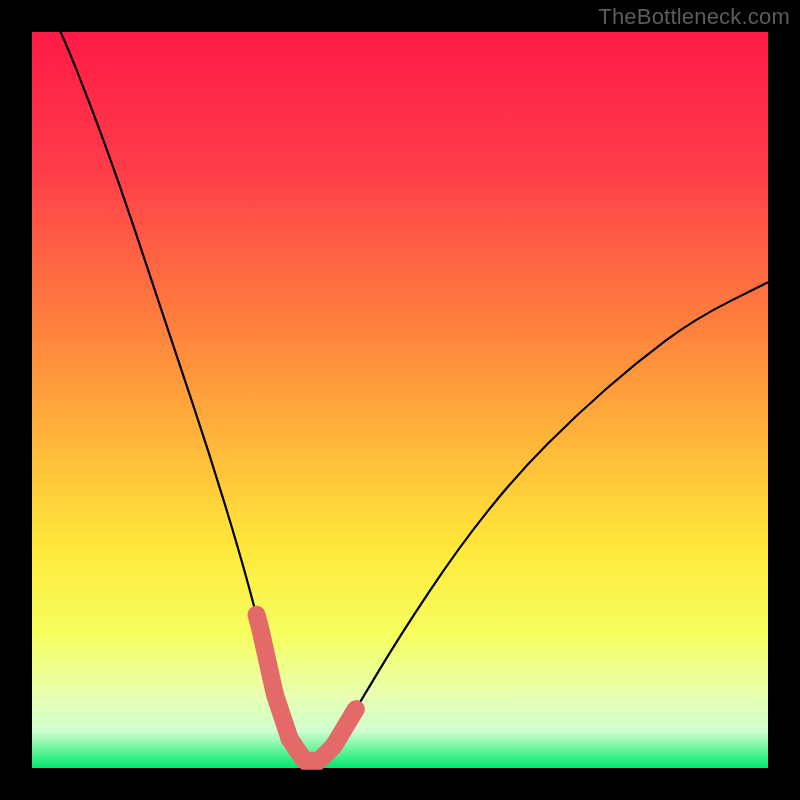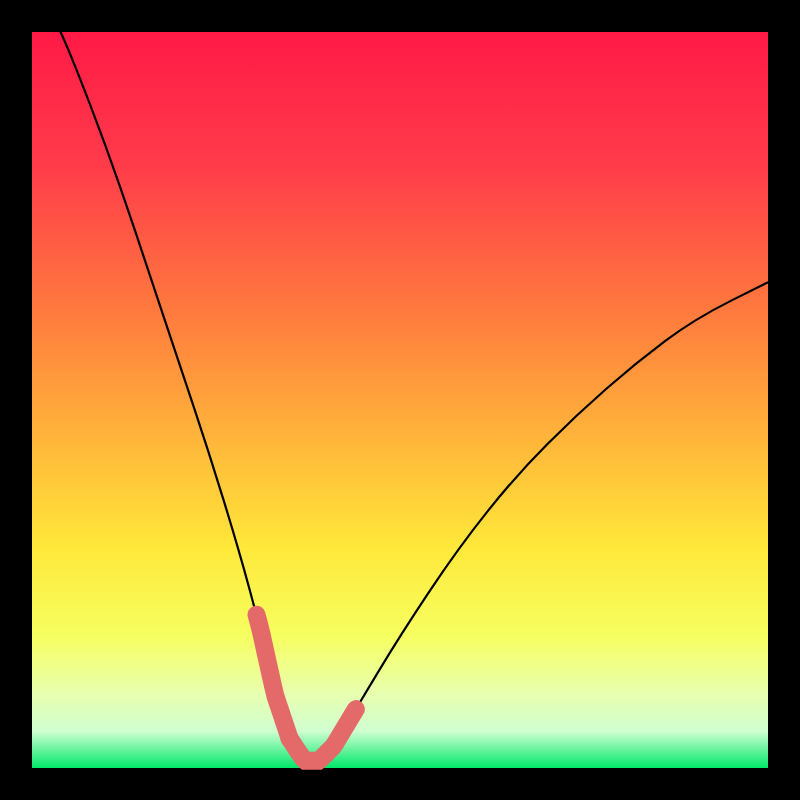--- a/index.html
+++ b/index.html
@@ -37,6 +37,7 @@
 <body>
 <div class="outer">
 
+  <div class="watermark">TheBottleneck.com</div>
 
   <svg width="800" height="800" viewBox="0 0 800 800">
     <defs>

